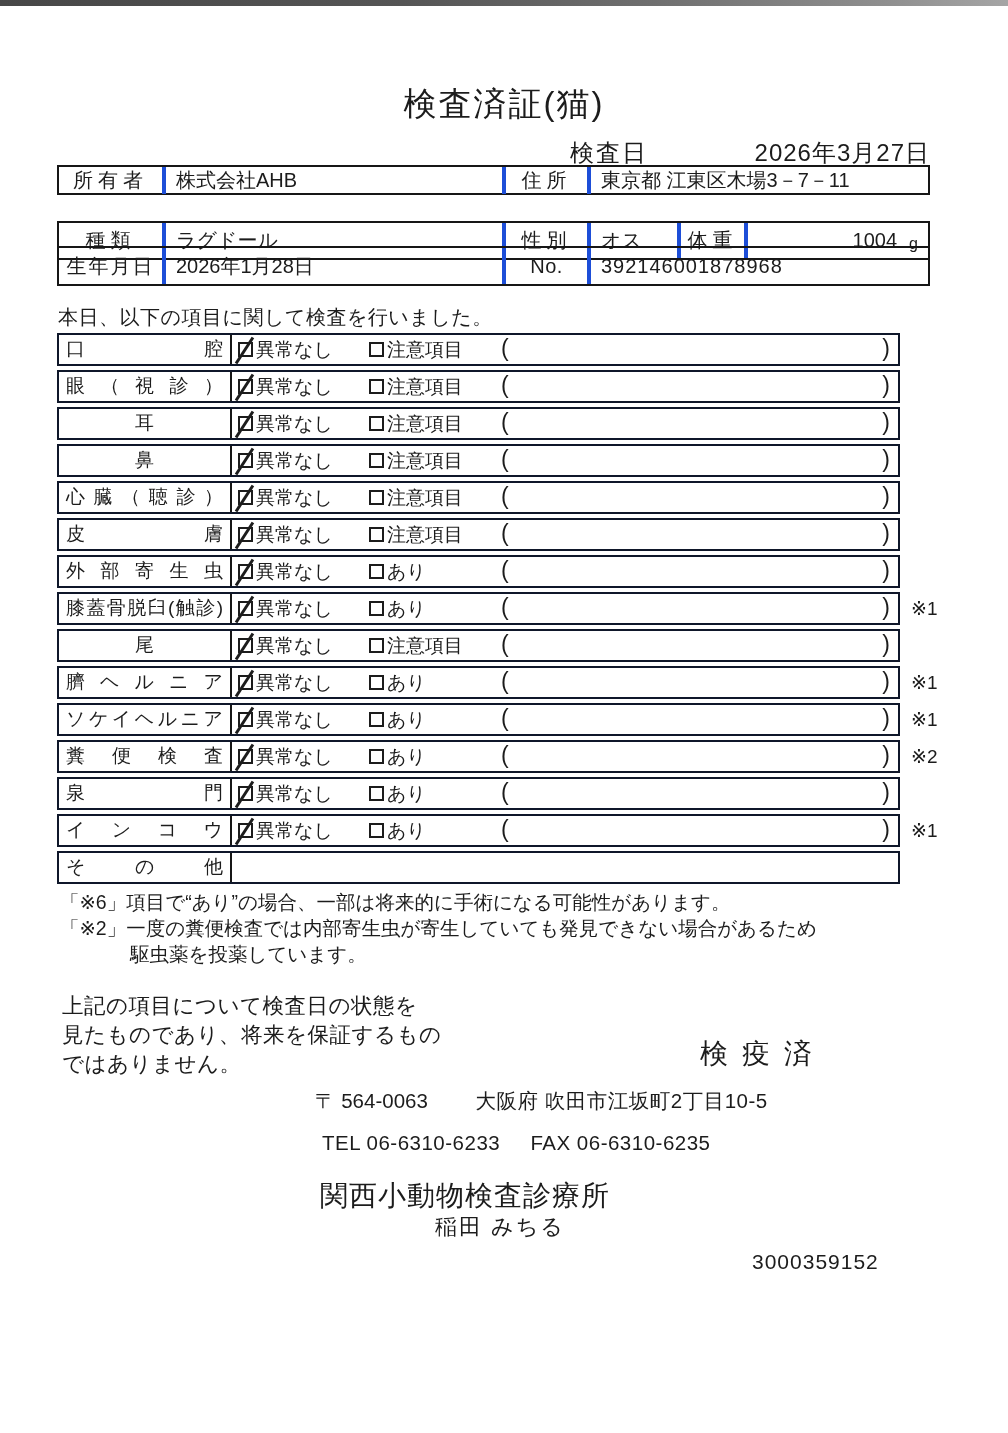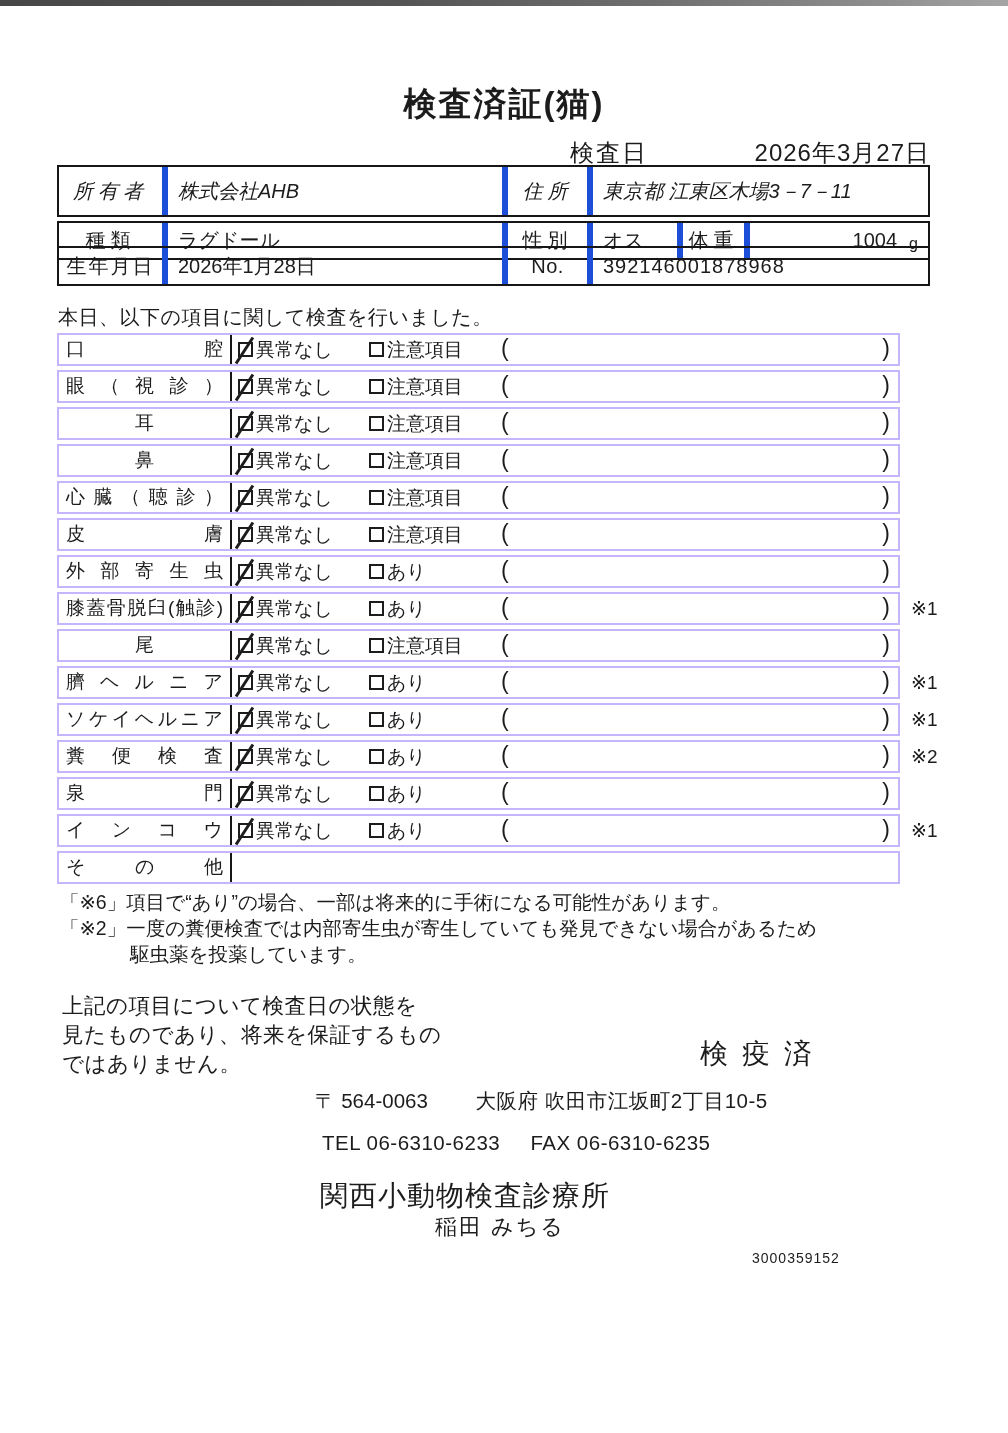--- a/index.html
+++ b/index.html
@@ -12,7 +12,7 @@
   .scan-bar { position:absolute; top:0; left:0; width:1008px; height:6px;
     background:linear-gradient(90deg,#474747 0%,#555 40%,#6f6f6f 65%,#8f8f8f 88%,#a5a5a5 100%); }
   .title { position:absolute; top:82px; left:0; width:1008px; text-align:center;
-    font-size:33px; font-weight:bold; letter-spacing:2px; }
+    font-size:33px; font-weight:normal; letter-spacing:2px; }
   .date-row { position:absolute; top:137px; left:57px; width:873px; display:flex; font-size:24px; }
   .date-label { margin-left:513px; letter-spacing:2px; }
   .date-value { margin-left:auto; letter-spacing:1px; }

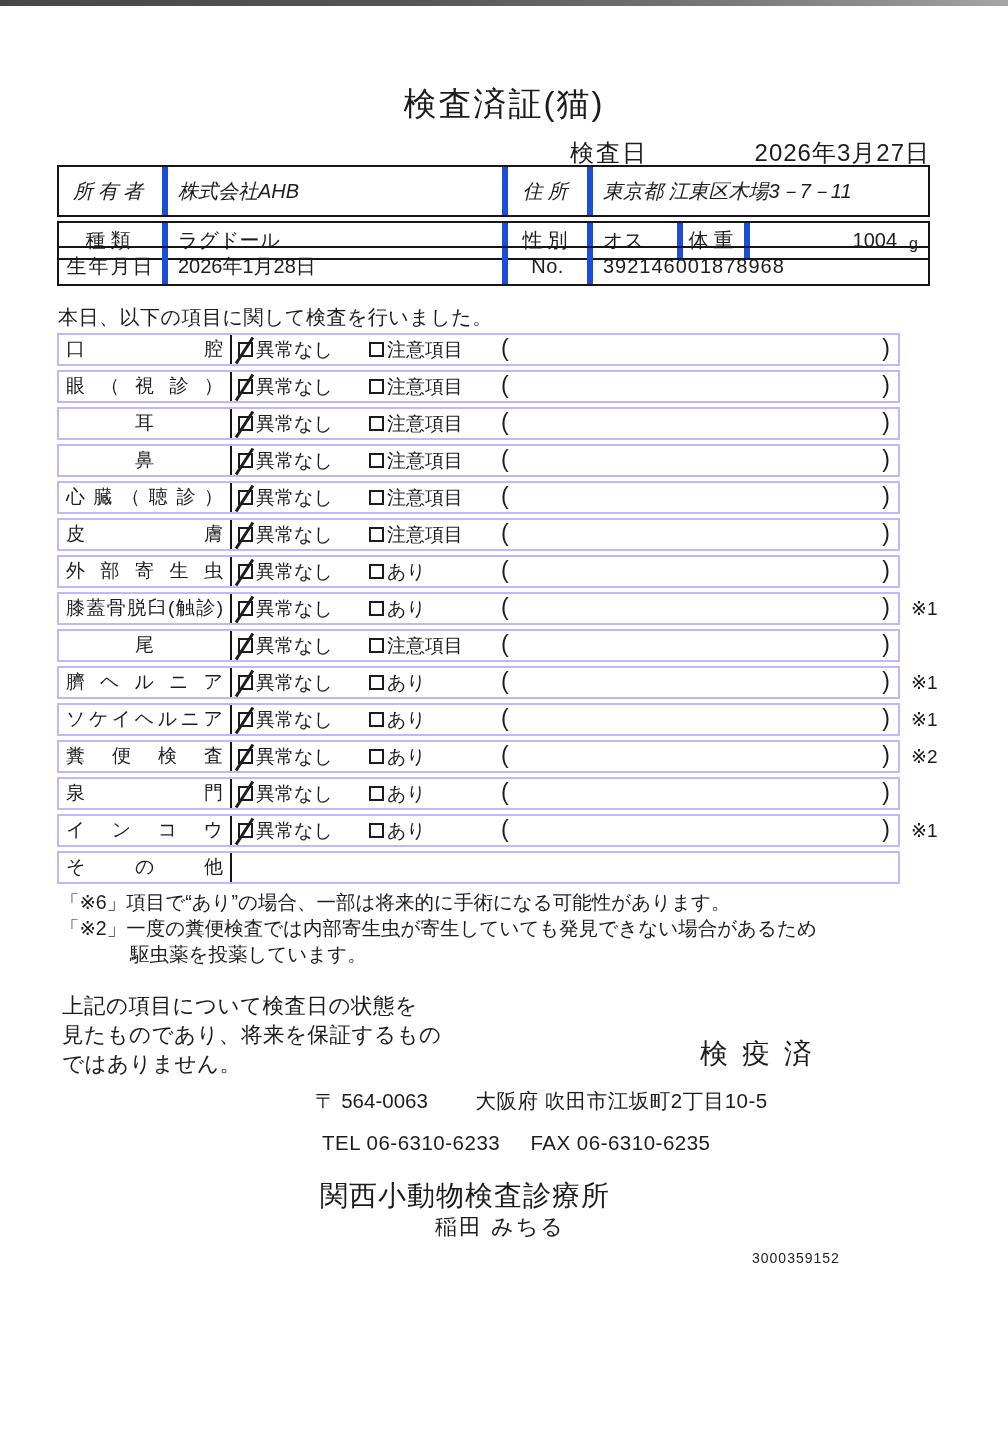--- a/index.html
+++ b/index.html
@@ -22,7 +22,7 @@
   .hbox > div { display:flex; align-items:center; font-size:20px; padding:0 10px; }
   .hbox > div + div { border-left:6px solid #1d4ed8; }
   .hcell-label { justify-content:center; letter-spacing:5px; padding:0 2px !important; }
-  .owner-box { top:165px; height:52px; grid-template-columns:103px 340px 85px 1fr;font-style:italic; }
+  .owner-box { top:165px; height:30px; grid-template-columns:103px 340px 85px 1fr; }
   .pet-box-a { top:221px; height:39px; grid-template-columns:103px 340px 85px 90px 67px 1fr; }
   .pet-box-b { top:246px; height:40px; grid-template-columns:103px 340px 85px 1fr; }
   .weight-cell { justify-content:flex-end; }

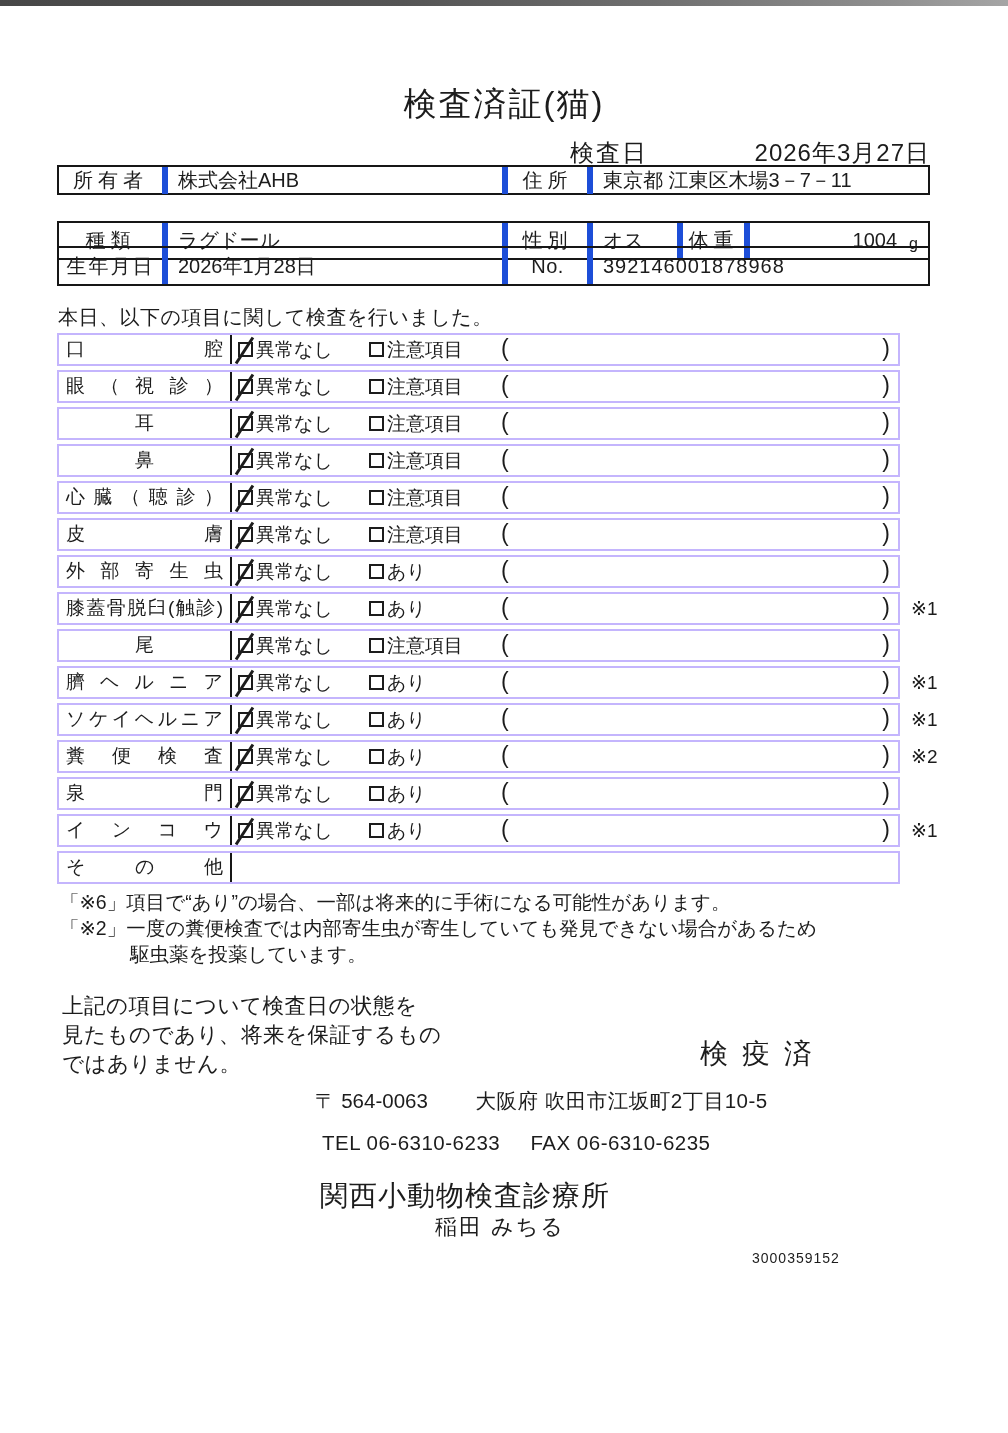--- a/index.html
+++ b/index.html
@@ -20,7 +20,7 @@
   
   .hbox { position:absolute; left:57px; width:873px; border:2px solid #161616; display:grid; align-items:stretch; }
   .hbox > div { display:flex; align-items:center; font-size:20px; padding:0 10px; }
-  .hbox > div + div { border-left:6px solid #1d4ed8; }
+  .hbox > div + div { border-left:4px solid #1d4ed8; }
   .hcell-label { justify-content:center; letter-spacing:5px; padding:0 2px !important; }
   .owner-box { top:165px; height:30px; grid-template-columns:103px 340px 85px 1fr; }
   .pet-box-a { top:221px; height:39px; grid-template-columns:103px 340px 85px 90px 67px 1fr; }

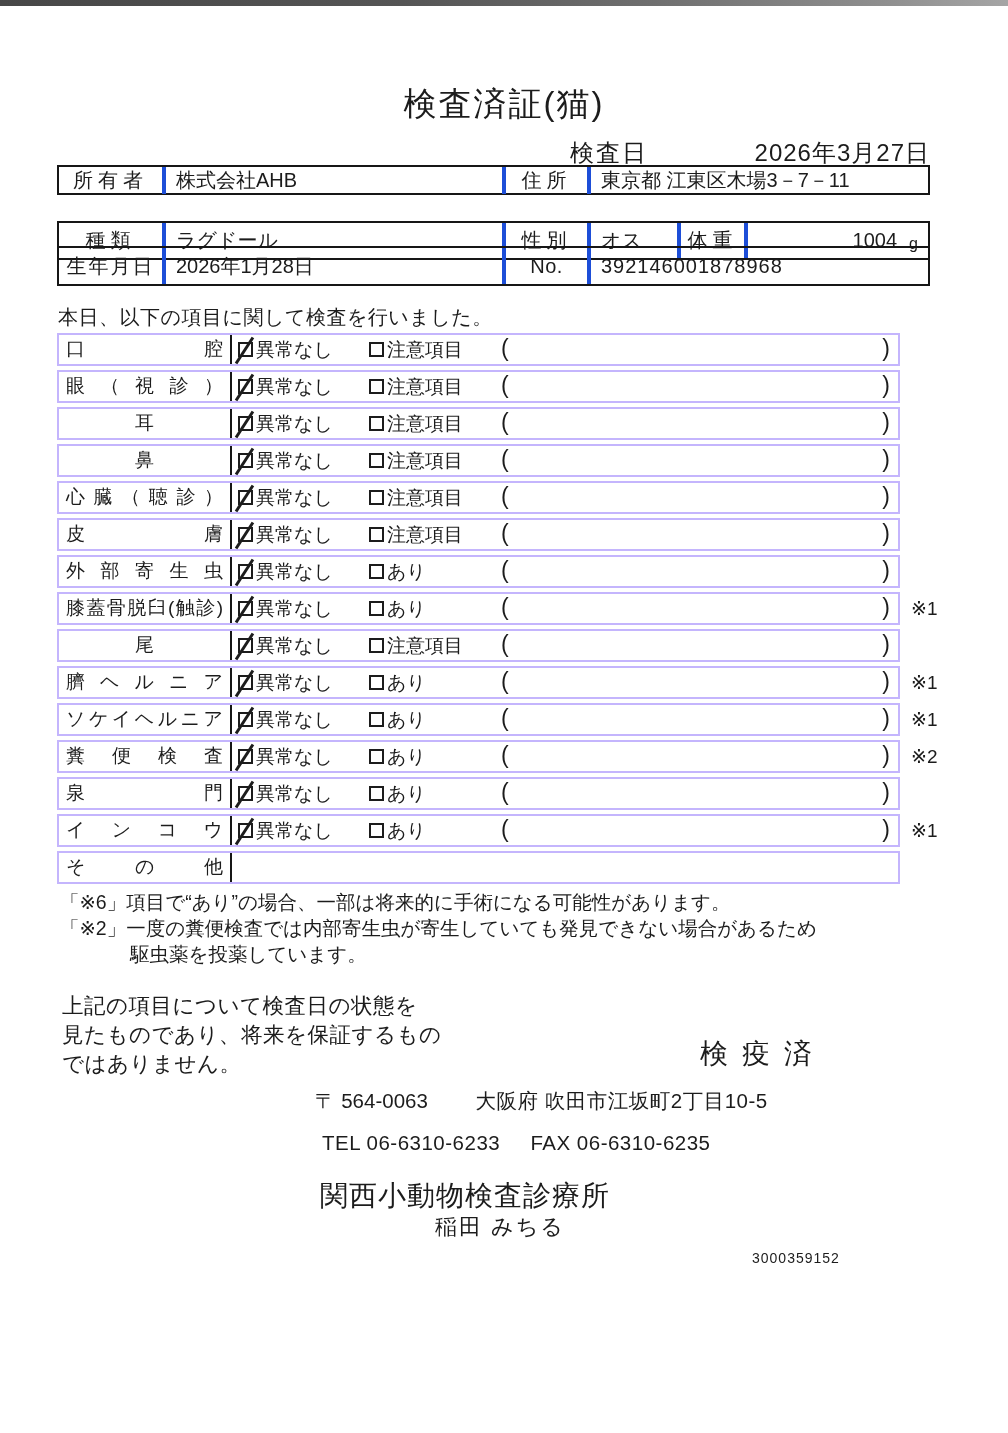--- a/index.html
+++ b/index.html
@@ -34,7 +34,7 @@
 
   
   .checklist { position:absolute; top:333px; left:57px; width:843px; }
-  .cl-row { position:relative; width:843px; height:33px; border:2px solid #c4b5fd;
+  .cl-row { position:relative; width:843px; height:33px; border:2px solid #0f172a;
     margin-bottom:4px; display:flex; }
   .cl-label { width:173px; height:100%; border-right:2px solid #161616; padding:0 7px;
     font-size:19px; line-height:28px; text-align:justify; text-align-last:justify;

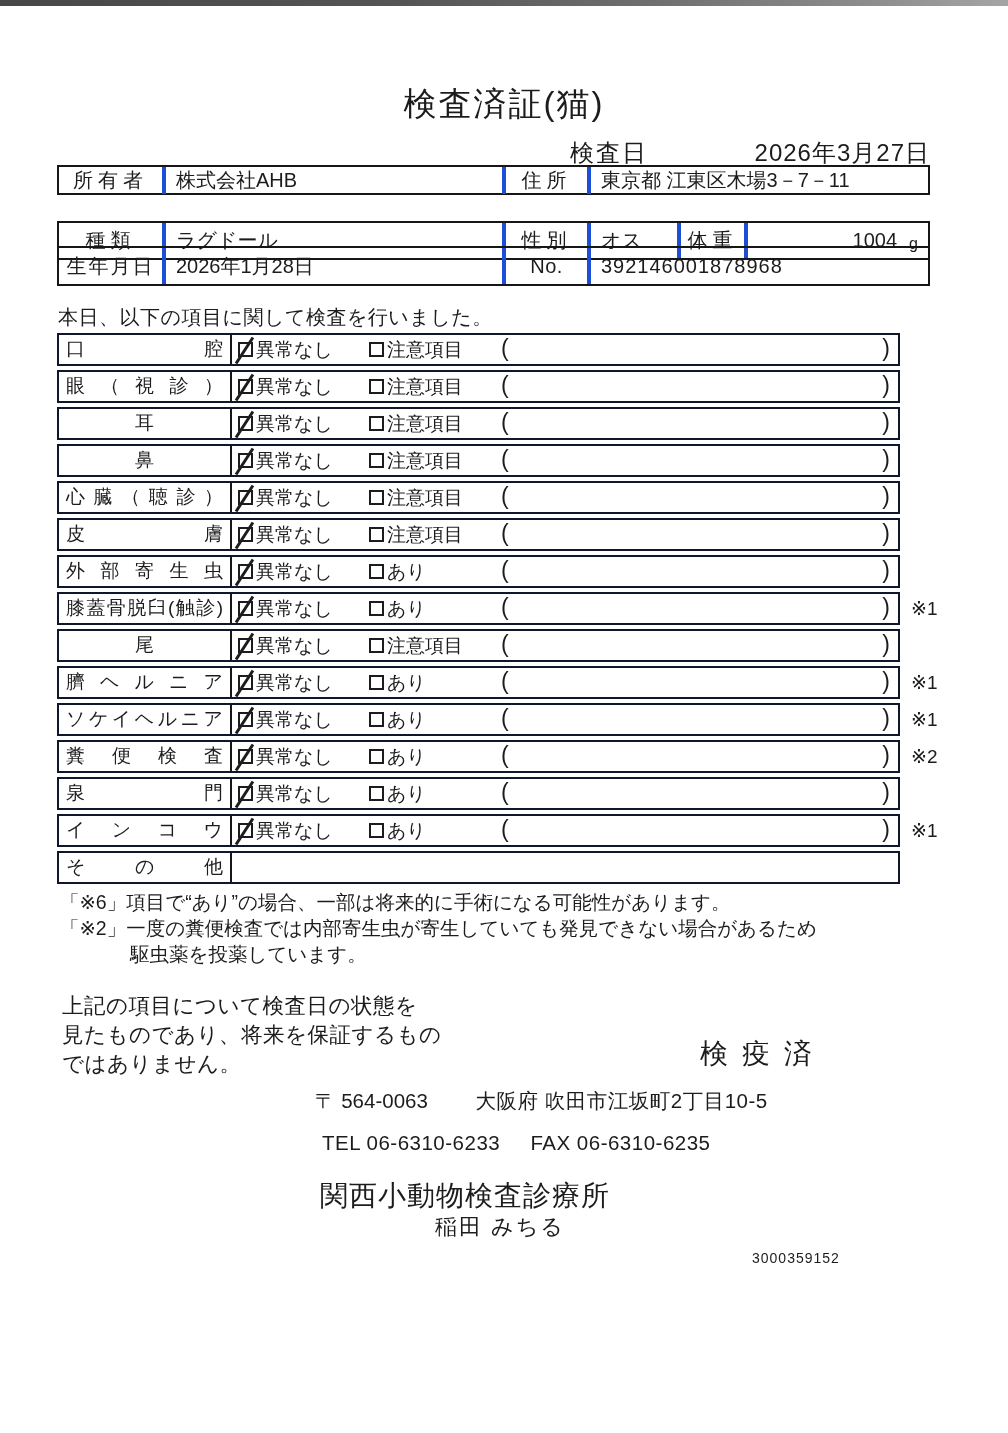--- a/index.html
+++ b/index.html
@@ -64,7 +64,7 @@
   .fax { margin-left:24px; }
   .clinic-name { position:absolute; top:1177px; left:320px; font-size:28px; letter-spacing:1px; }
   .examiner { position:absolute; top:1212px; left:435px; font-size:22px; letter-spacing:2px; }
-  .serial { position:absolute; top:1250px; left:752px; font-size:14px; letter-spacing:1px; }
+  .serial { position:absolute; top:1250px; left:752px; font-size:21px; letter-spacing:1px; }
 </style>
 </head>
 <body>

